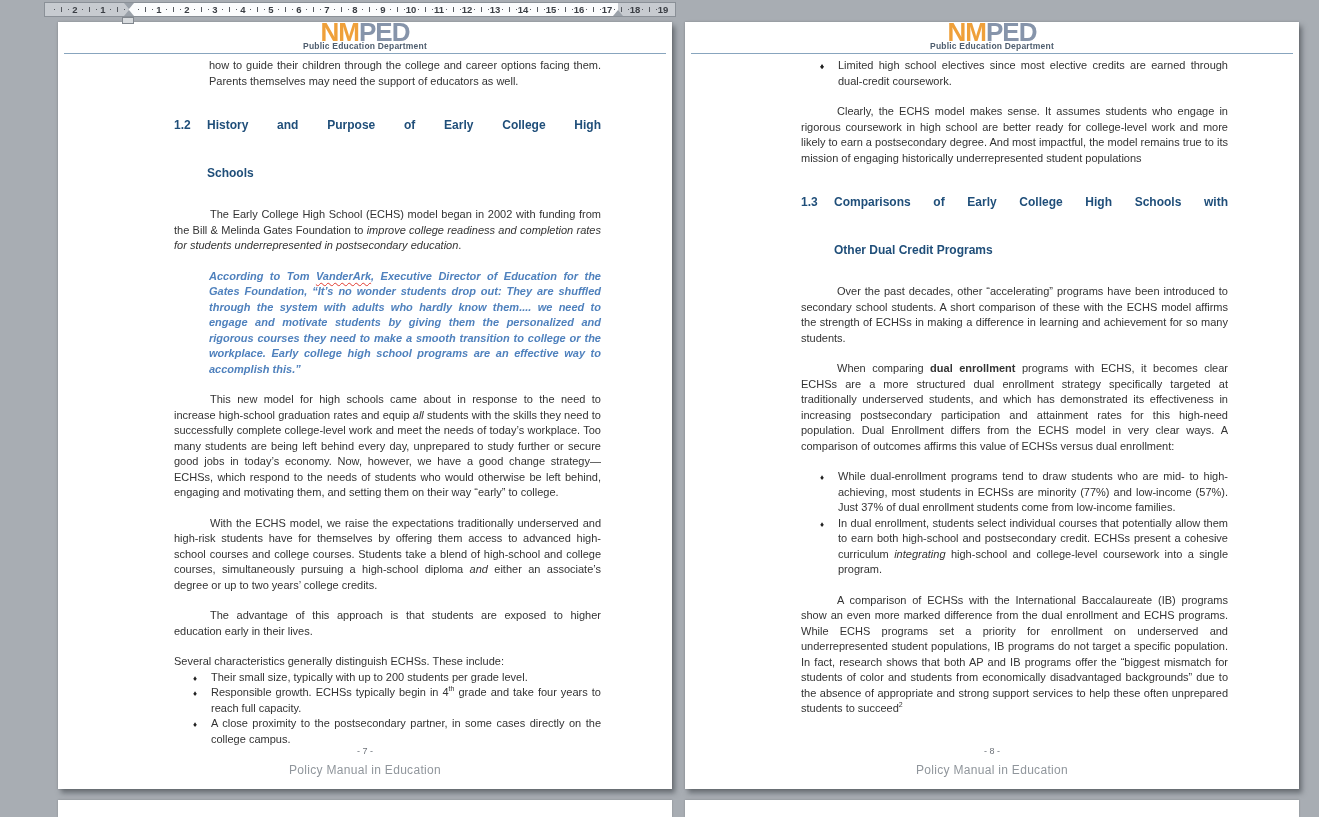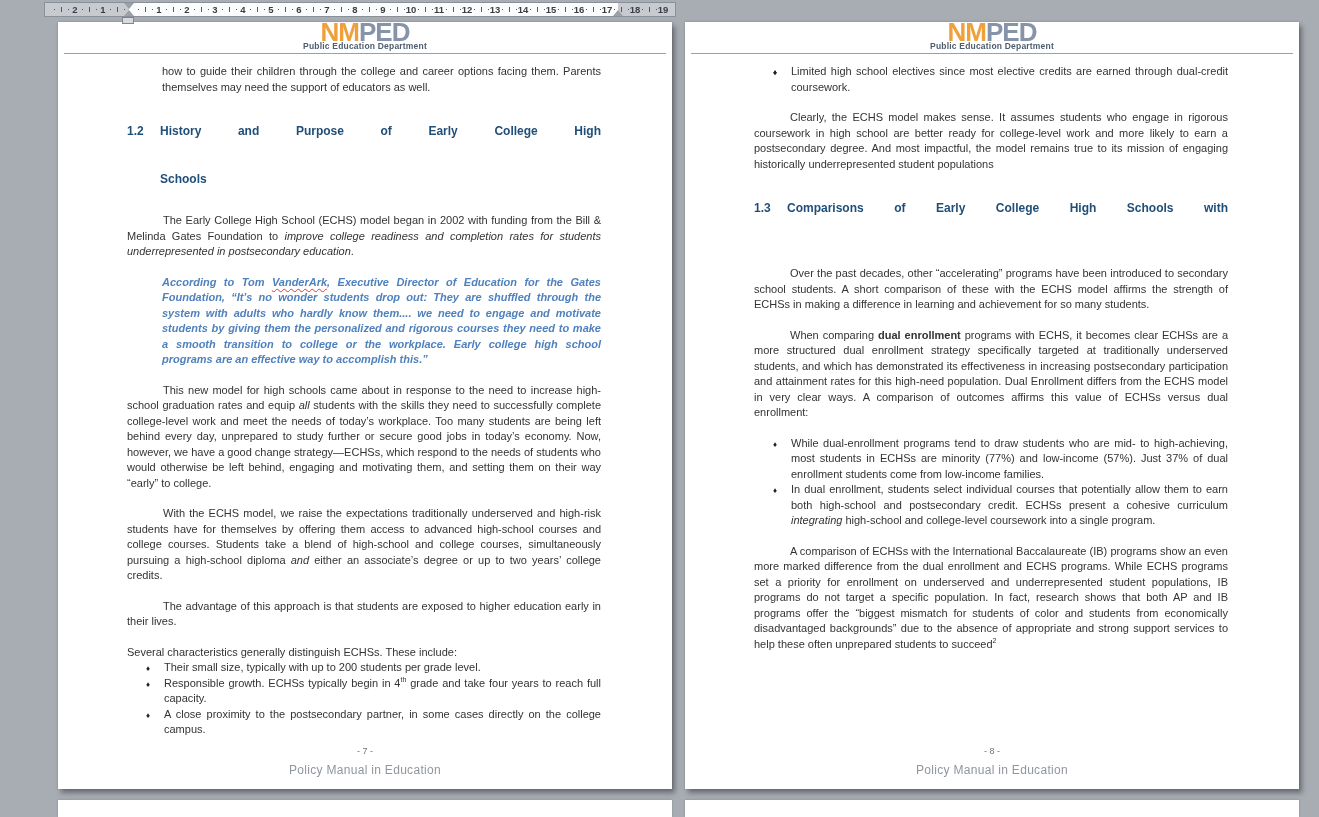--- a/index.html
+++ b/index.html
@@ -42,7 +42,7 @@
   .logo-ped{color:#8694aa;}
   .logo-sub{font-size:8.5px;font-weight:bold;color:#4e5d6e;letter-spacing:.2px;line-height:10px;margin-top:1px;}
   .page-body{
-    margin-top:10px;padding:0 71px 0 69px;
+    margin-top:4px;padding:0 71px 0 116px;
     font-size:11px;line-height:15.5px;color:#333333;text-align:justify;
   }
   

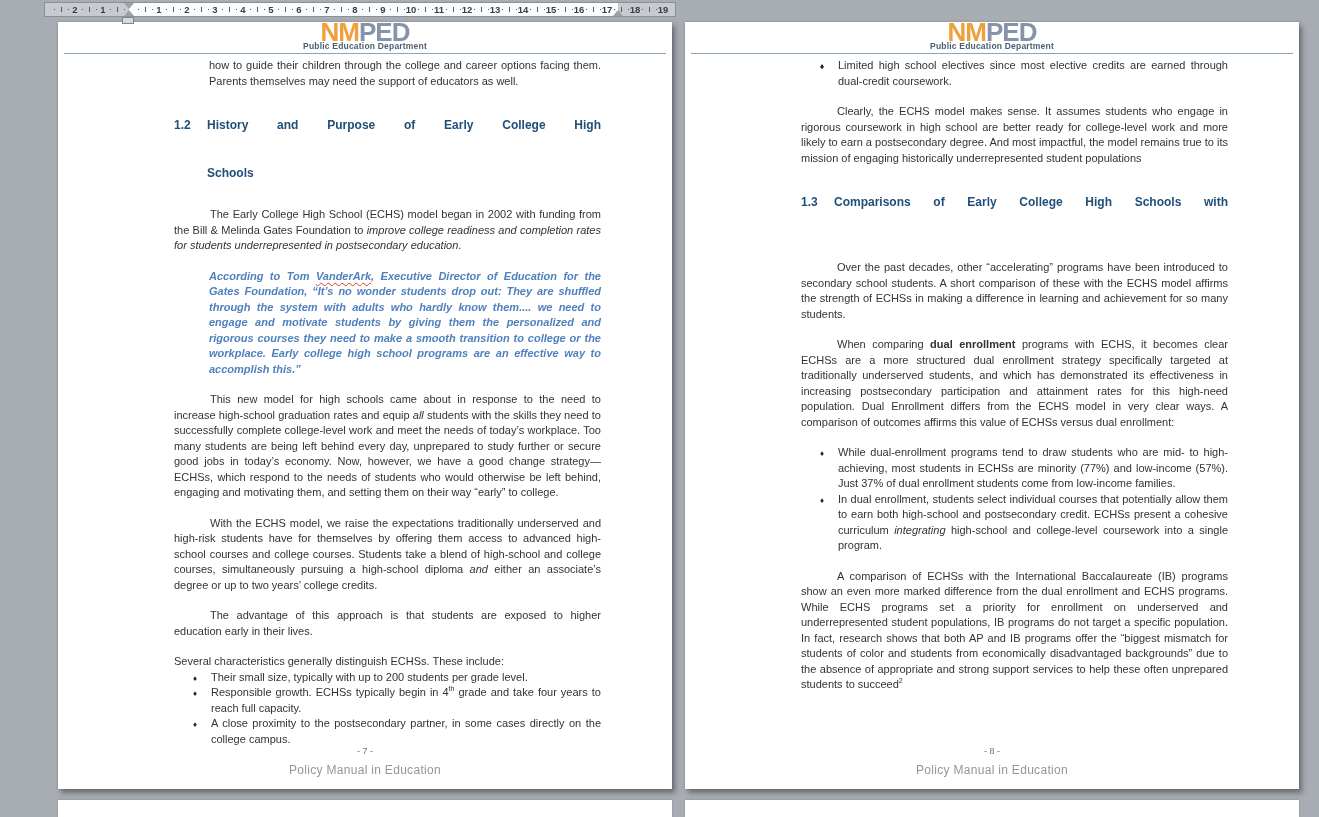--- a/index.html
+++ b/index.html
@@ -214,6 +214,7 @@
       <div class="para ind-first"><span>Clearly, the ECHS model makes sense. It assumes students who engage in rigorous coursework in high school are better ready for college-level work and more likely to earn a postsecondary degree. And most impactful, the model remains true to its mission of engaging historically underrepresented student populations</span></div>
       <div class="heading">
         <div class="hline hjust"><span class="hnum">1.3</span><span>Comparisons of Early College High Schools with</span></div>
+        <div class="hline"><span>Other Dual Credit Programs</span></div>
       </div>
       <div class="para ind-first"><span>Over the past decades, other “accelerating” programs have been introduced to secondary school students. A short comparison of these with the ECHS model affirms the strength of ECHSs in making a difference in learning and achievement for so many students.</span></div>
       <div class="para ind-first"><span>When comparing </span><span class="b">dual enrollment</span><span> programs with ECHS, it becomes clear ECHSs are a more structured dual enrollment strategy specifically targeted at traditionally underserved students, and which has demonstrated its effectiveness in increasing postsecondary participation and attainment rates for this high-need population. Dual Enrollment differs from the ECHS model in very clear ways. A comparison of outcomes affirms this value of ECHSs versus dual enrollment:</span></div>

